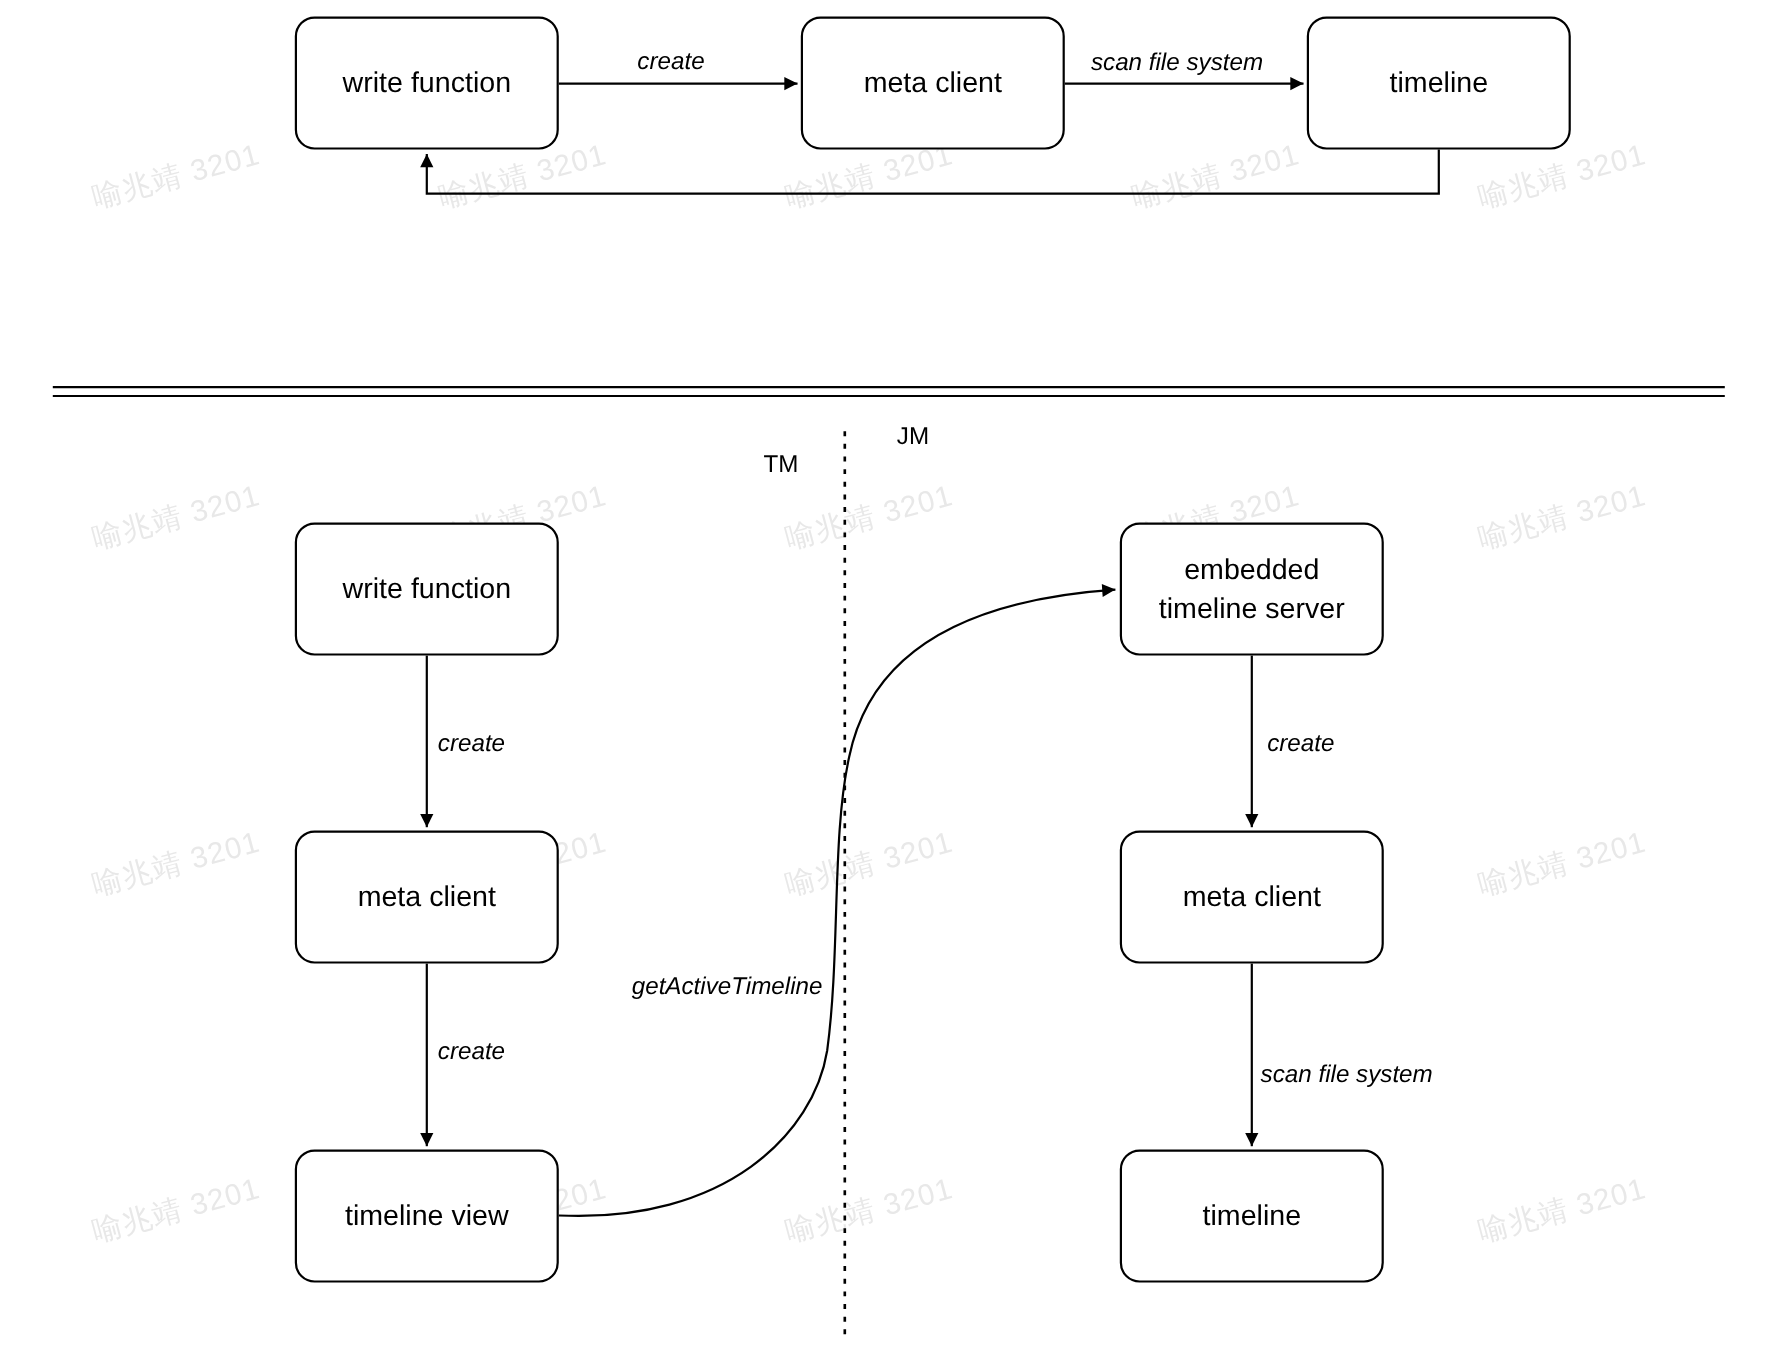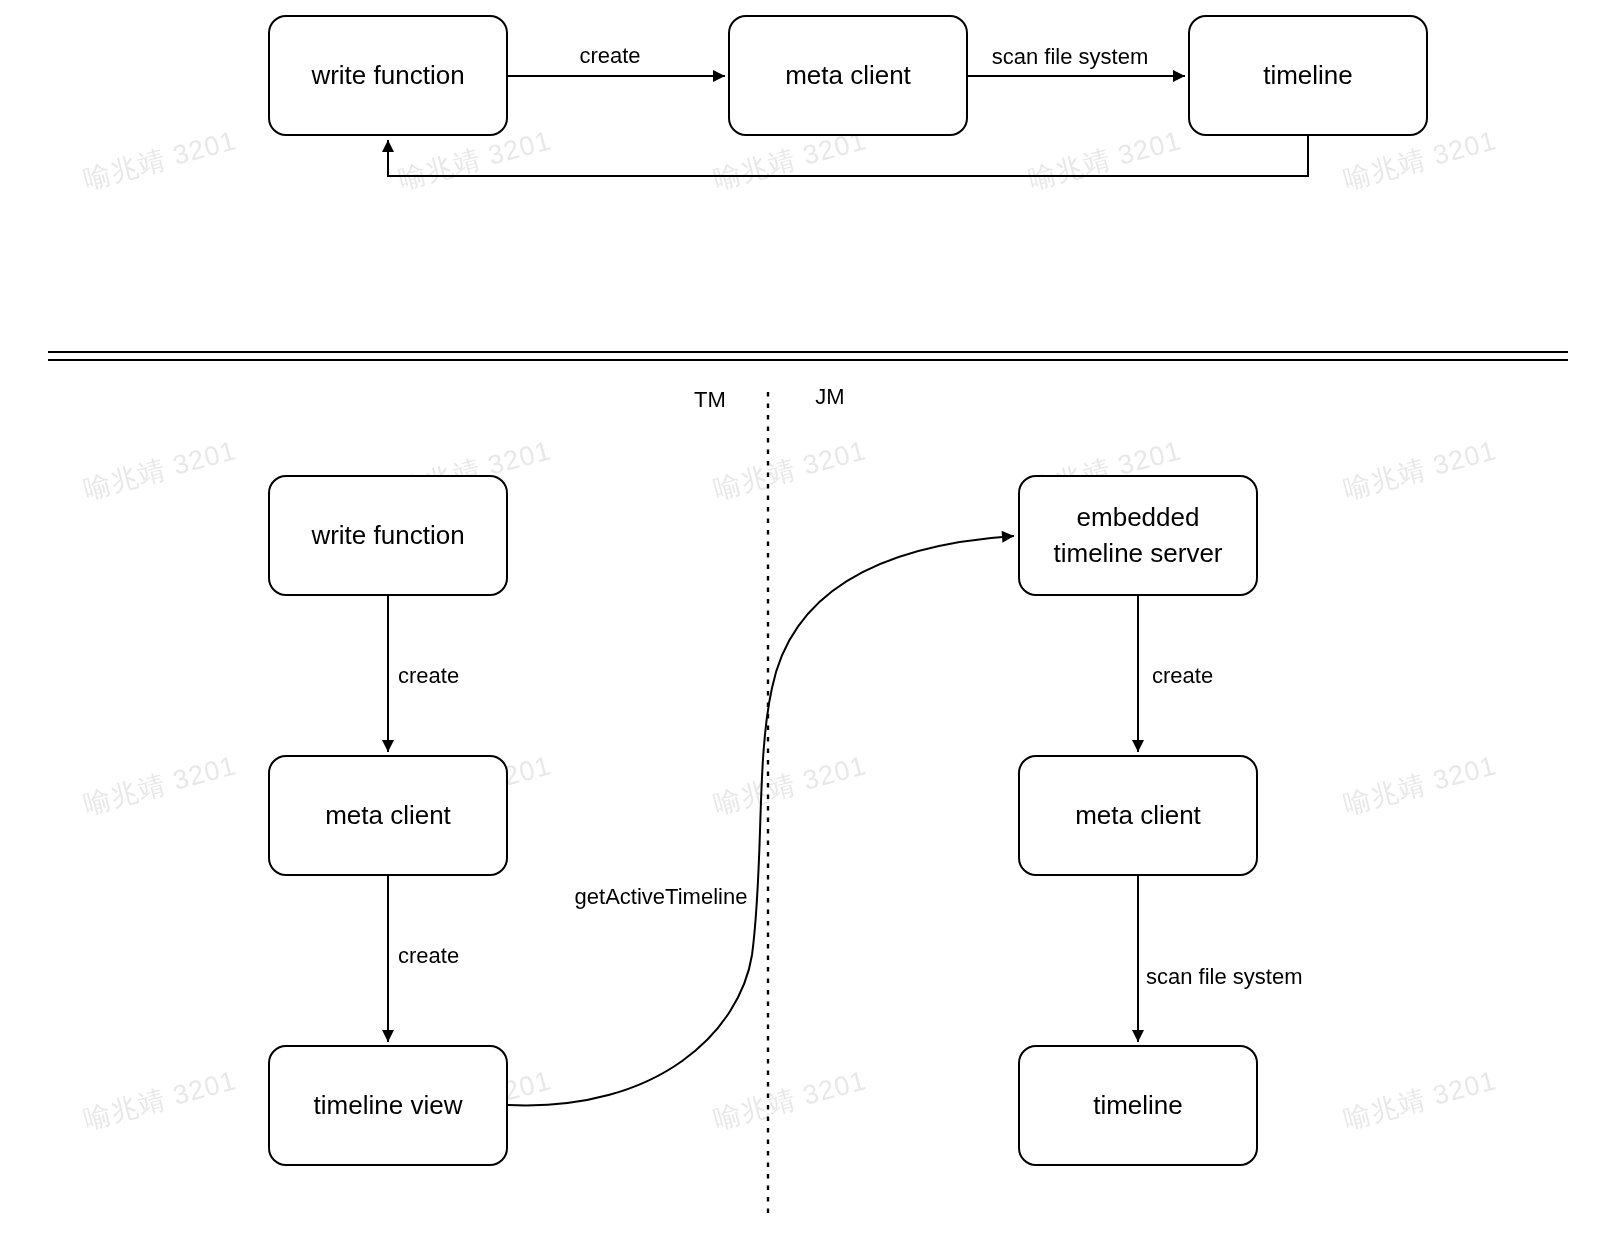--- a/index.html
+++ b/index.html
@@ -58,6 +58,7 @@
     font-size: 22px;
     white-space: nowrap;
     z-index: 3;
+    font-style: italic;
   }
   .lbl.centered { transform: translate(-50%, -50%); }
   .lbl.leftside { transform: translate(0, -50%); }

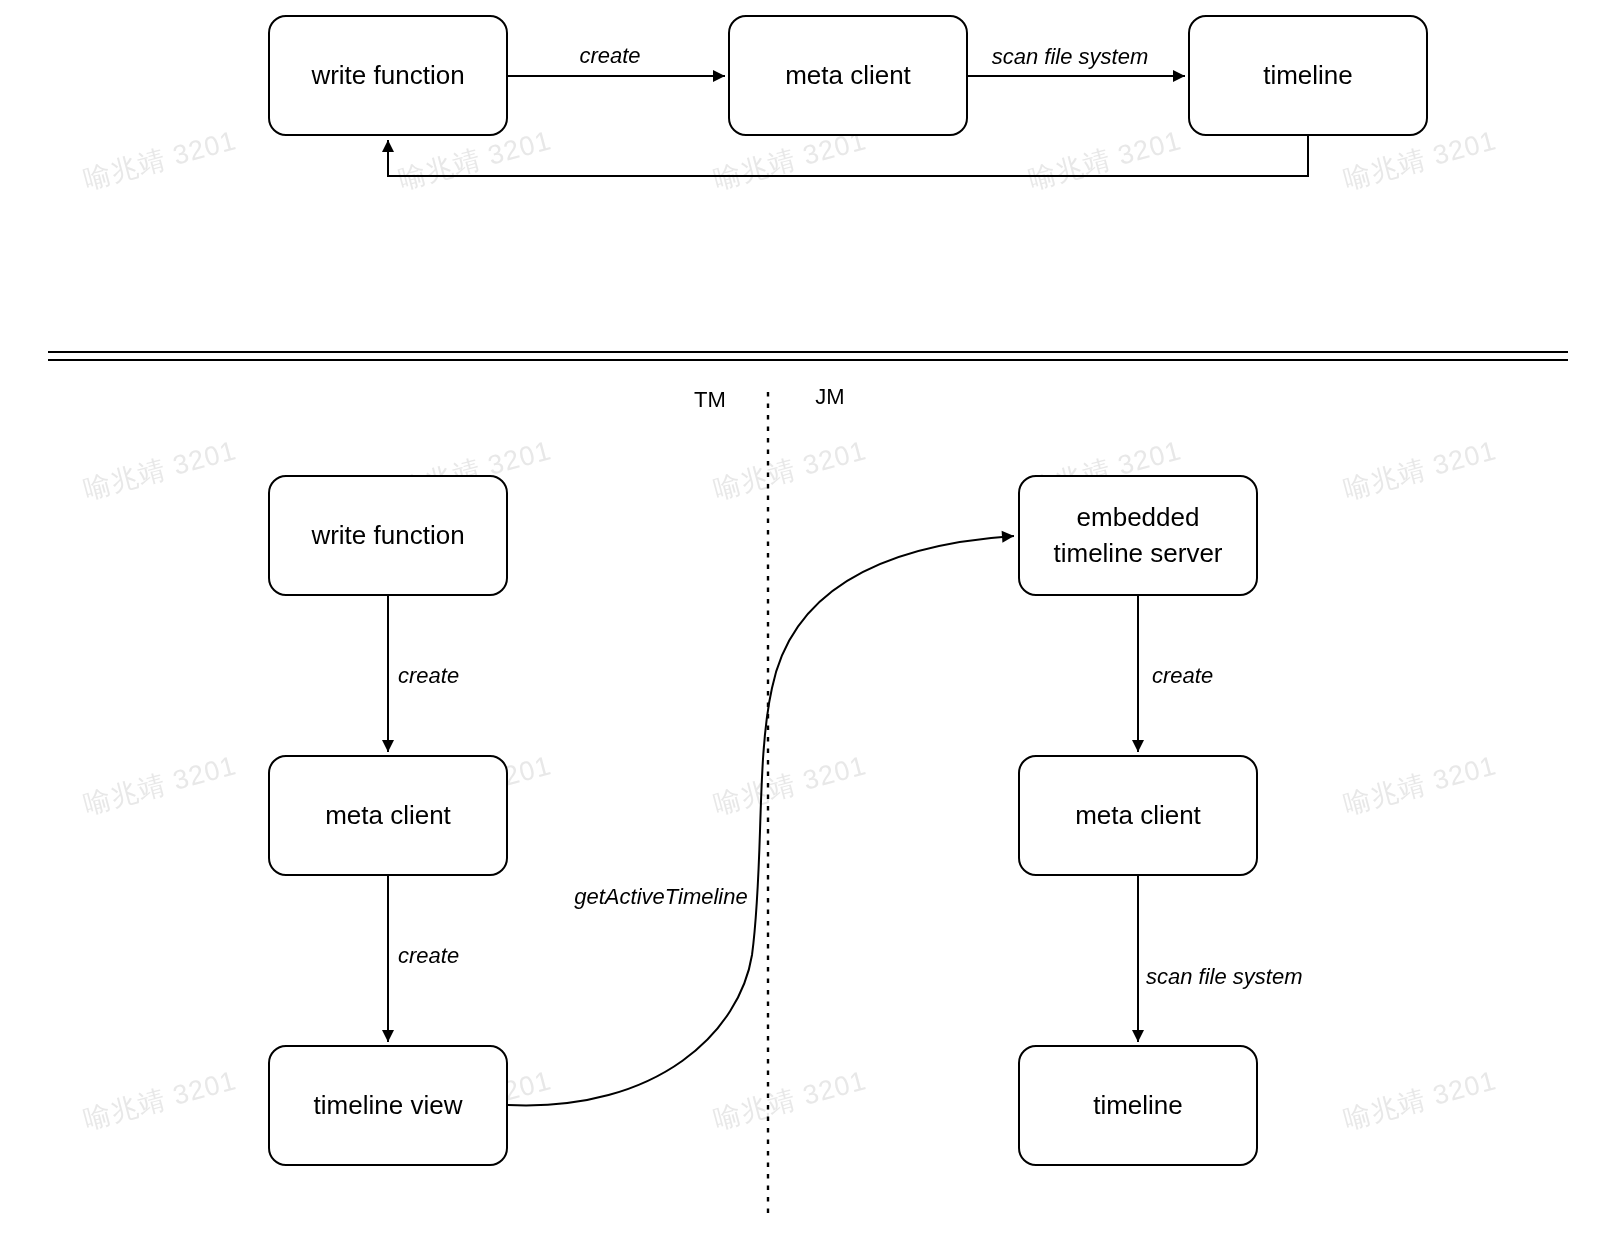--- a/index.html
+++ b/index.html
@@ -140,7 +140,7 @@
   <span class="lbl centered" style="left:610px;top:56px">create</span>
   <span class="lbl centered" style="left:1070px;top:57px">scan file system</span>
 
-  <span class="region-lbl" style="left:710px;top:400px">TM</span>
+  <span class="region-lbl" style="left:710px;top:422px">TM</span>
   <span class="region-lbl" style="left:830px;top:397px">JM</span>
 
   <span class="lbl leftside" style="left:398px;top:676px">create</span>

